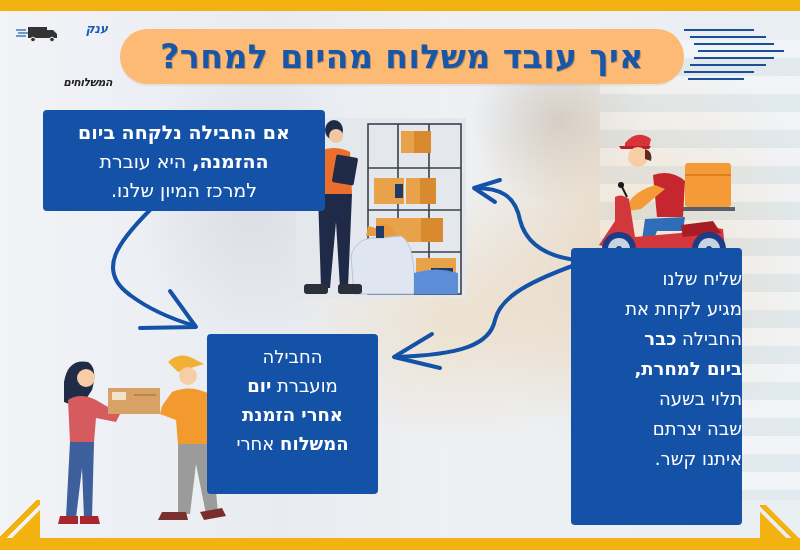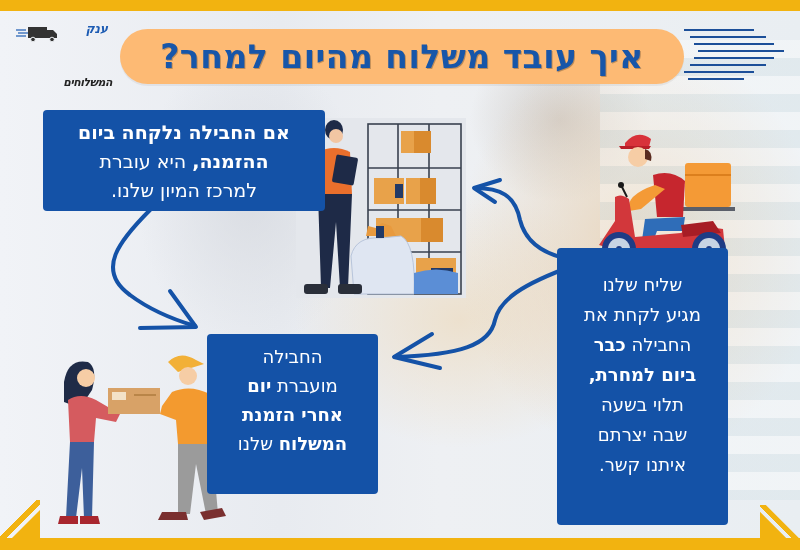--- a/index.html
+++ b/index.html
@@ -61,7 +61,7 @@
     .bubble b { font-weight: bold; }
     .bubble-1 { left: 43px; top: 110px; width: 282px; height: 101px; padding-top: 8px; font-size: 19px; line-height: 29px; }
     .bubble-2 { left: 207px; top: 334px; width: 171px; height: 160px; padding-top: 8px; font-size: 18px; line-height: 29px; }
-    .bubble-3 { left: 557px; top: 248px; width: 171px; height: 277px; padding-top: 22px; font-size: 18px; line-height: 30px; }
+    .bubble-3 { left: 571px; top: 248px; width: 171px; height: 277px; padding-top: 16px; font-size: 18px; line-height: 30px; text-align: right; }
     .line { display: block; }
     .bold { font-weight: bold; }
 

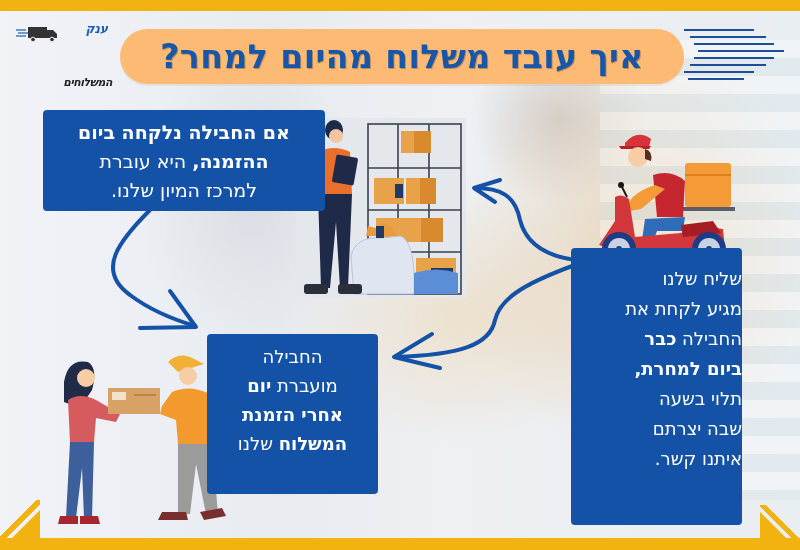--- a/index.html
+++ b/index.html
@@ -214,7 +214,7 @@
   <span class="line">החבילה</span>
   <span class="line"><span>מועברת </span><b>יום</b></span>
   <span class="line bold">אחרי הזמנת</span>
-  <span class="line"><b>המשלוח</b><span> שלנו</span></span>
+  <span class="line"><b>המשלוח</b><span> אחרי</span></span>
 </div>
 
 <div class="bubble bubble-3">

